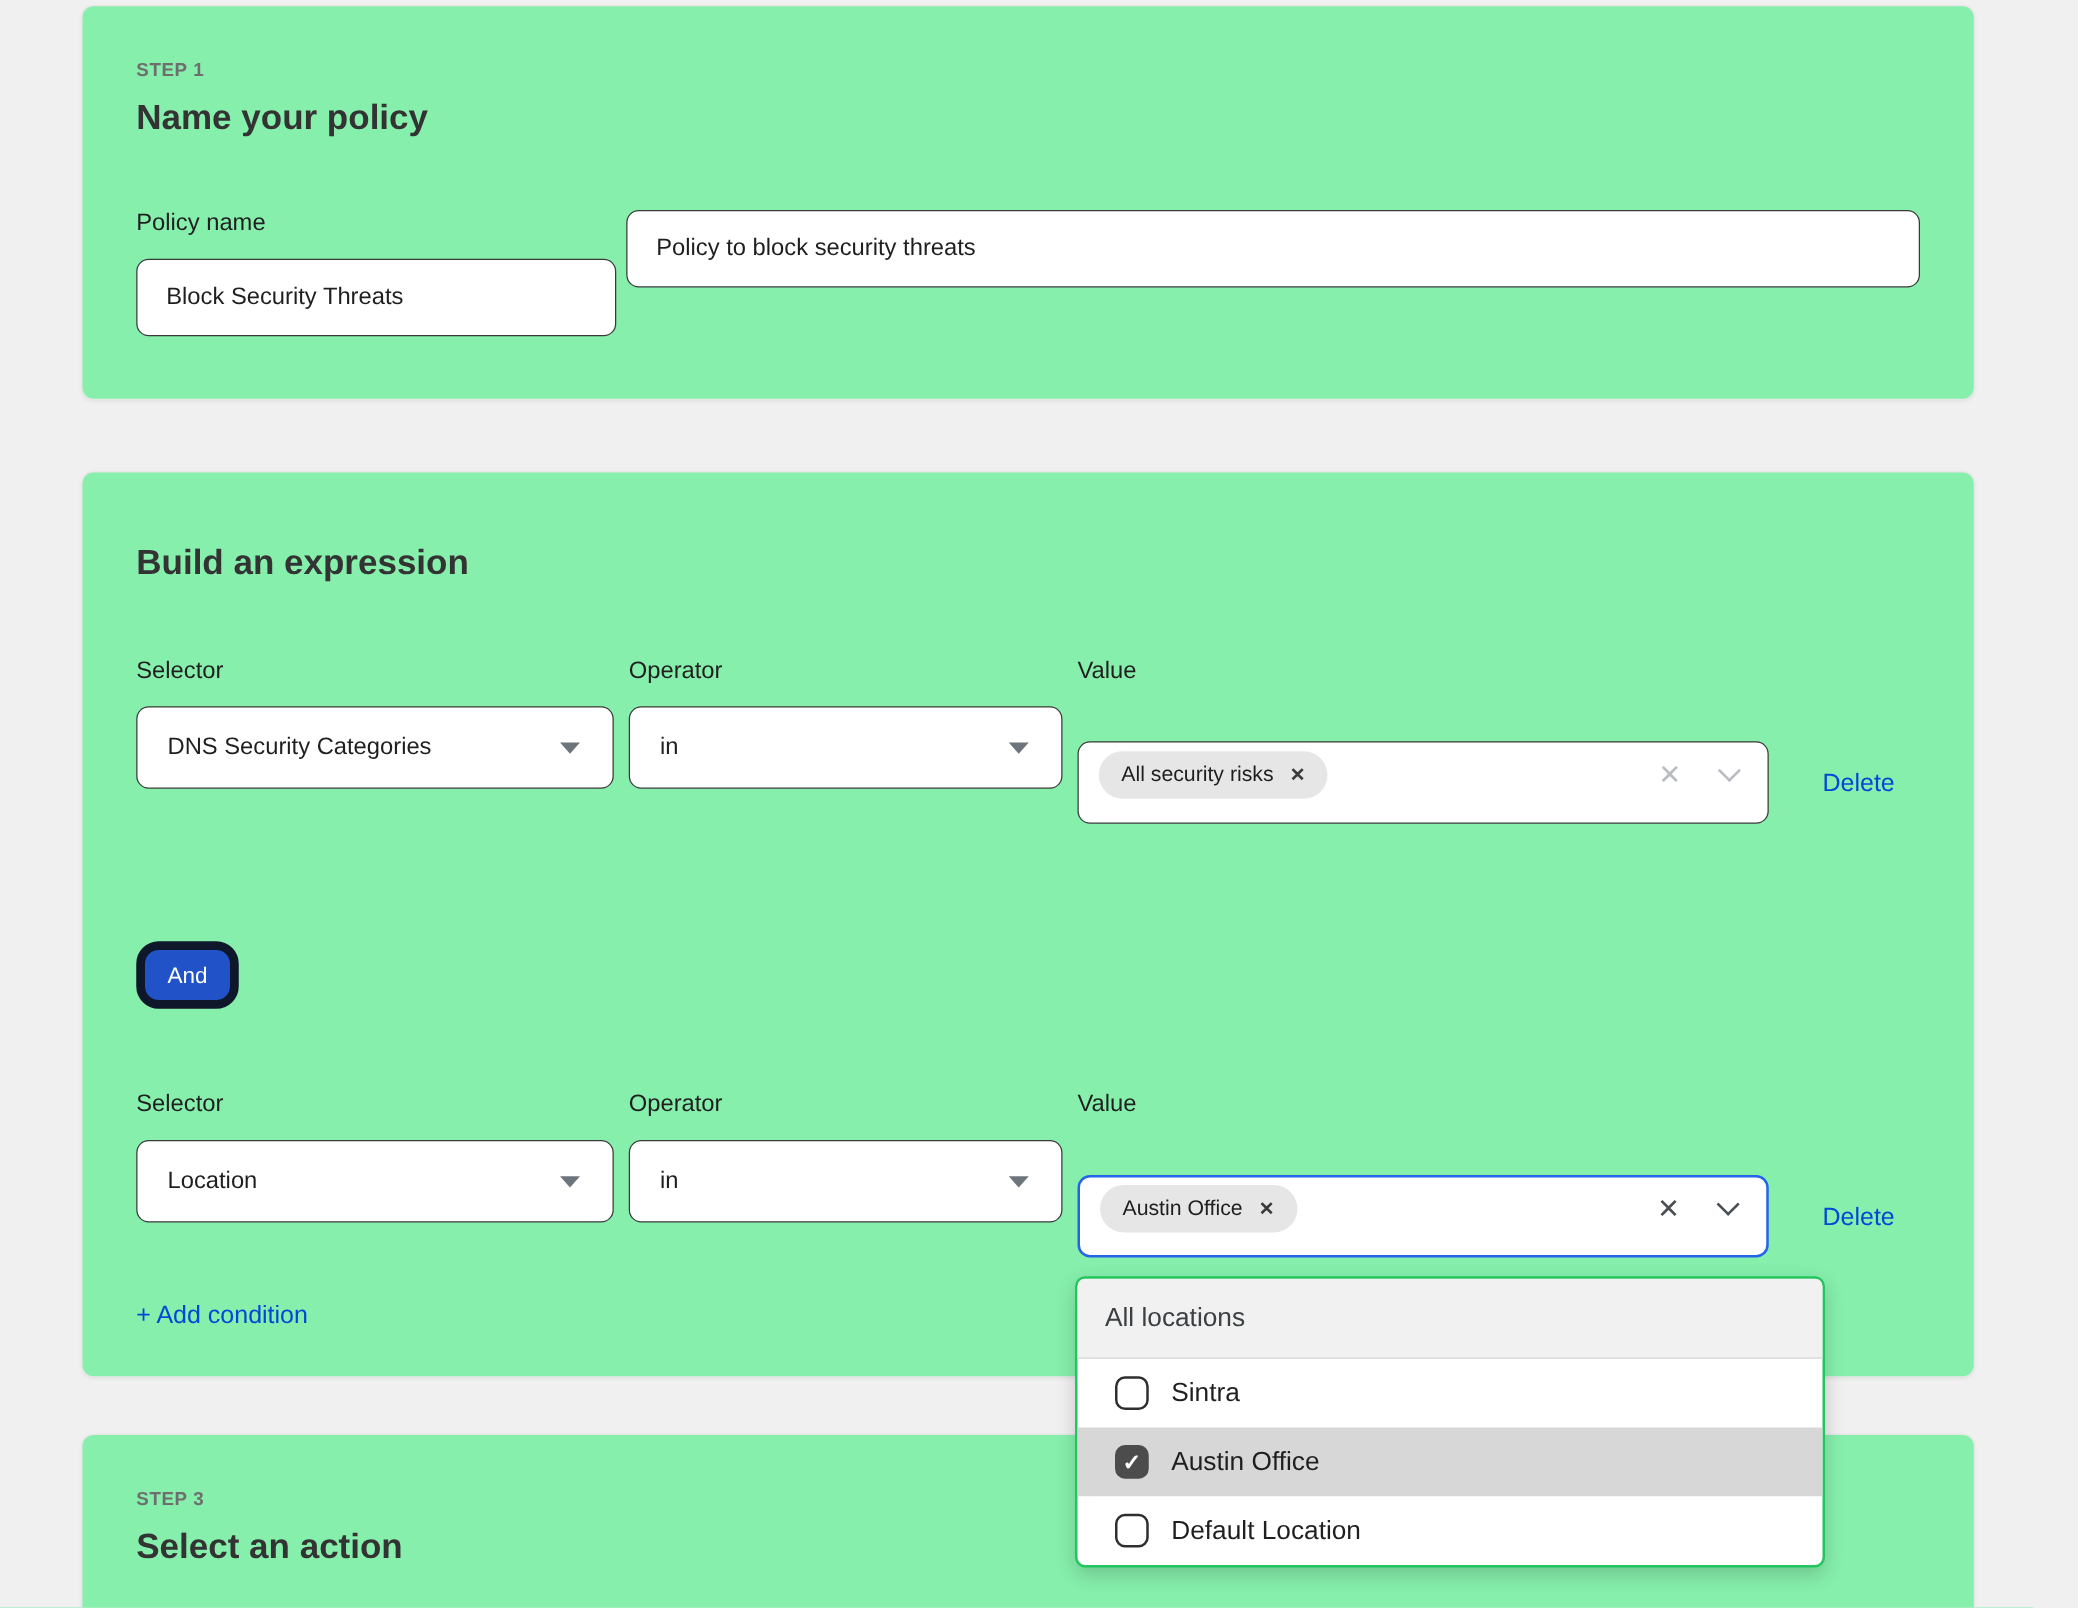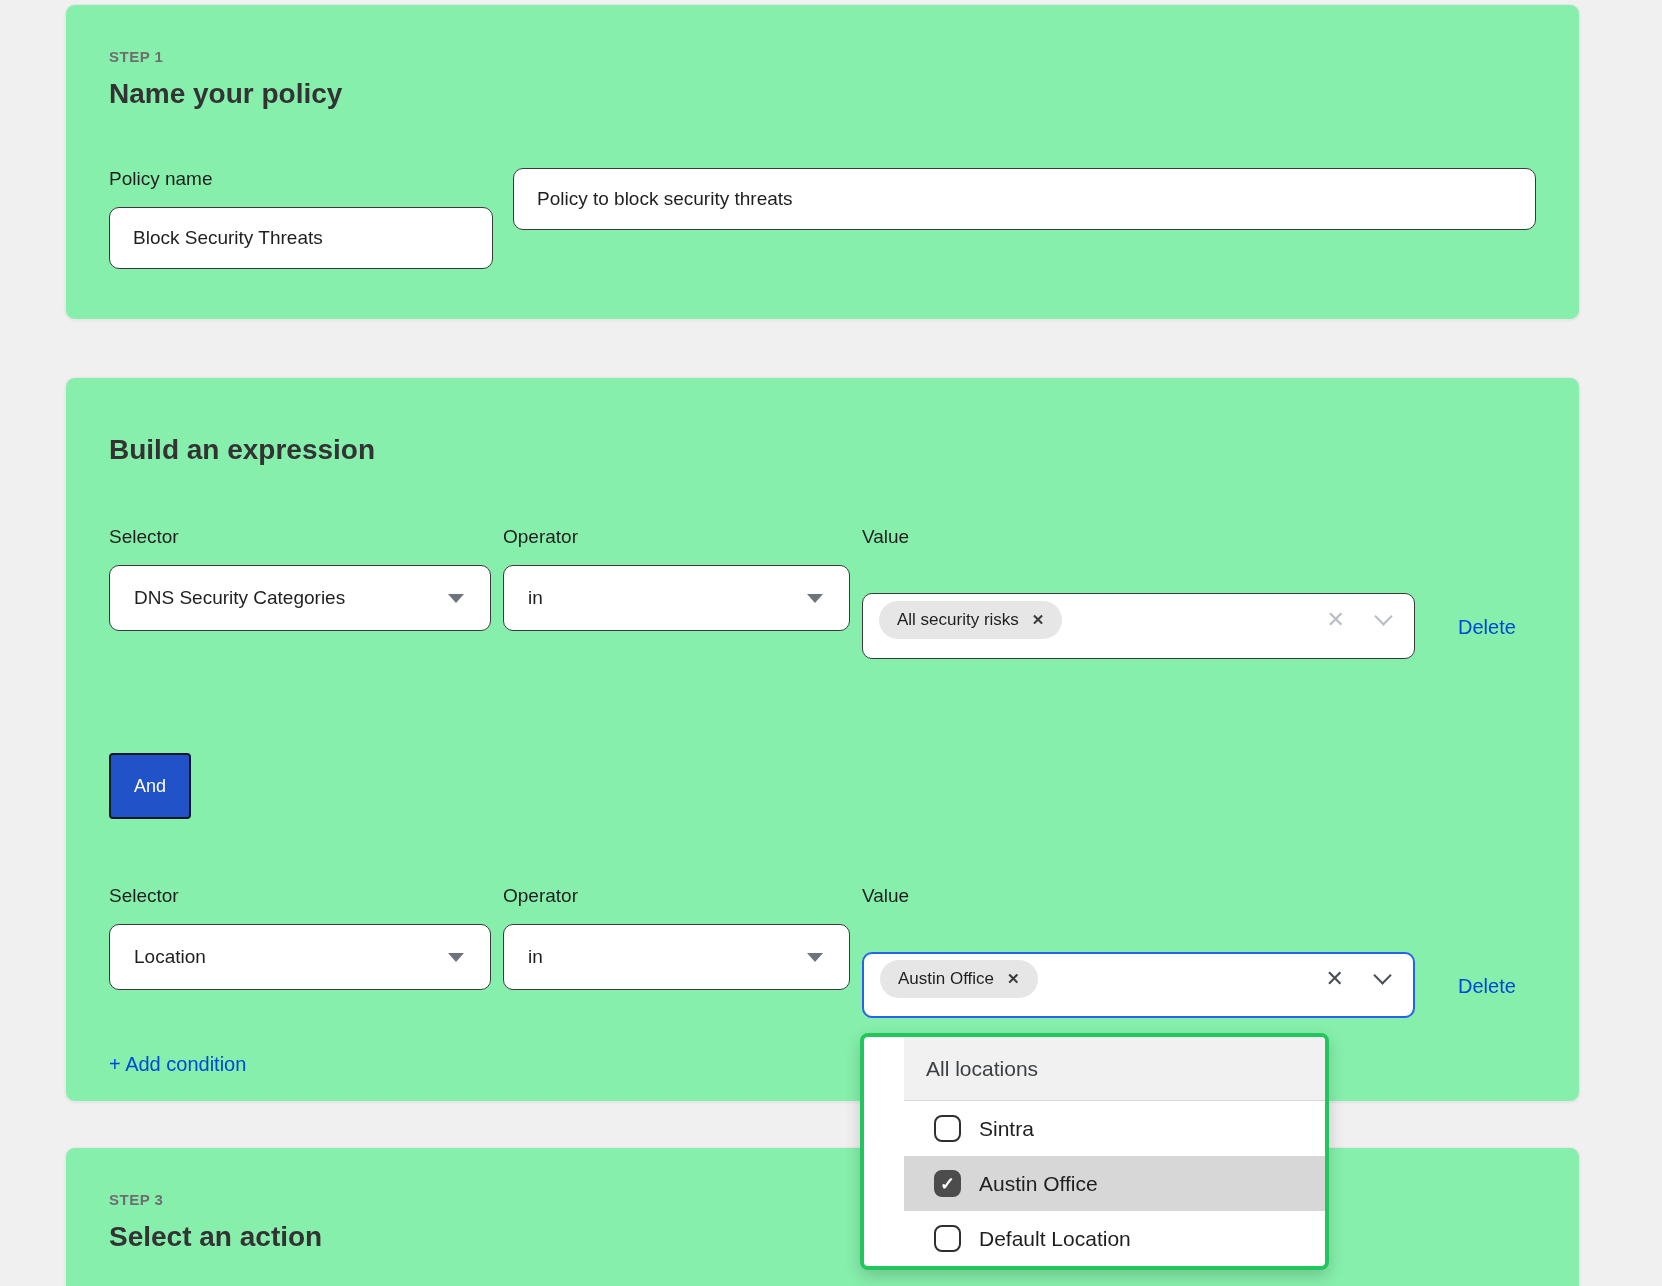--- a/index.html
+++ b/index.html
@@ -32,7 +32,7 @@
   }
 
   
-  .fields-row { display: flex; gap: 20px; margin-top: 58px; }
+  .fields-row { display: flex; gap: 8px; margin-top: 58px; }
   .field { display: flex; flex-direction: column; }
   .field-label { font-size: 19px; color: #1f1f1f; margin-bottom: 17px; }
   .text-input {

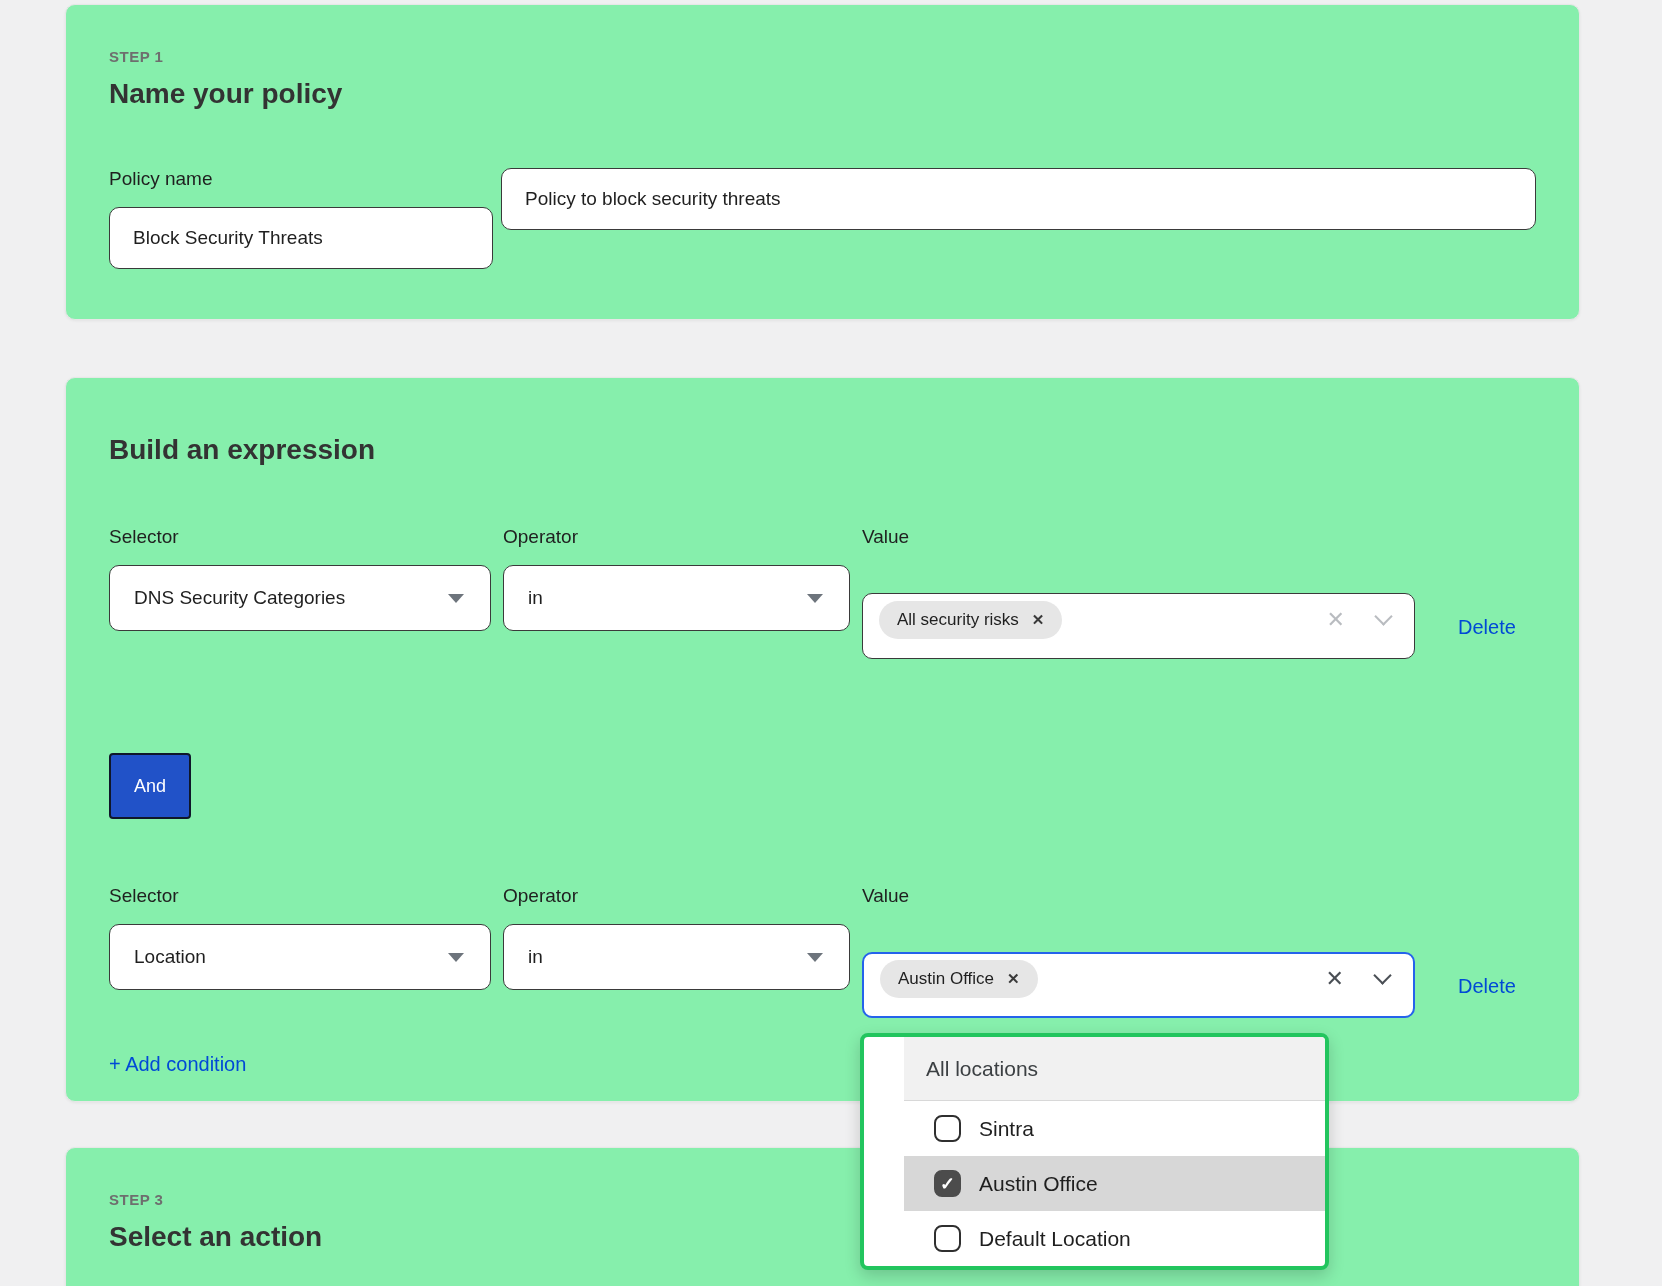--- a/index.html
+++ b/index.html
@@ -92,8 +92,8 @@
   }
 
   .and-btn {
-    margin-top: 94px; width: 82px; height: 66px;
-    background: #2152c8; border: 2px solid #0f172a; border-radius: 4px;
+    margin-top: 94px; width: 82px; height: 54px;
+    background: #2152c8; border: 7px solid #0f172a; border-radius: 18px;
     color: #fff; font-size: 18px; font-family: inherit;
     display: flex; align-items: center; justify-content: center; cursor: pointer;
   }

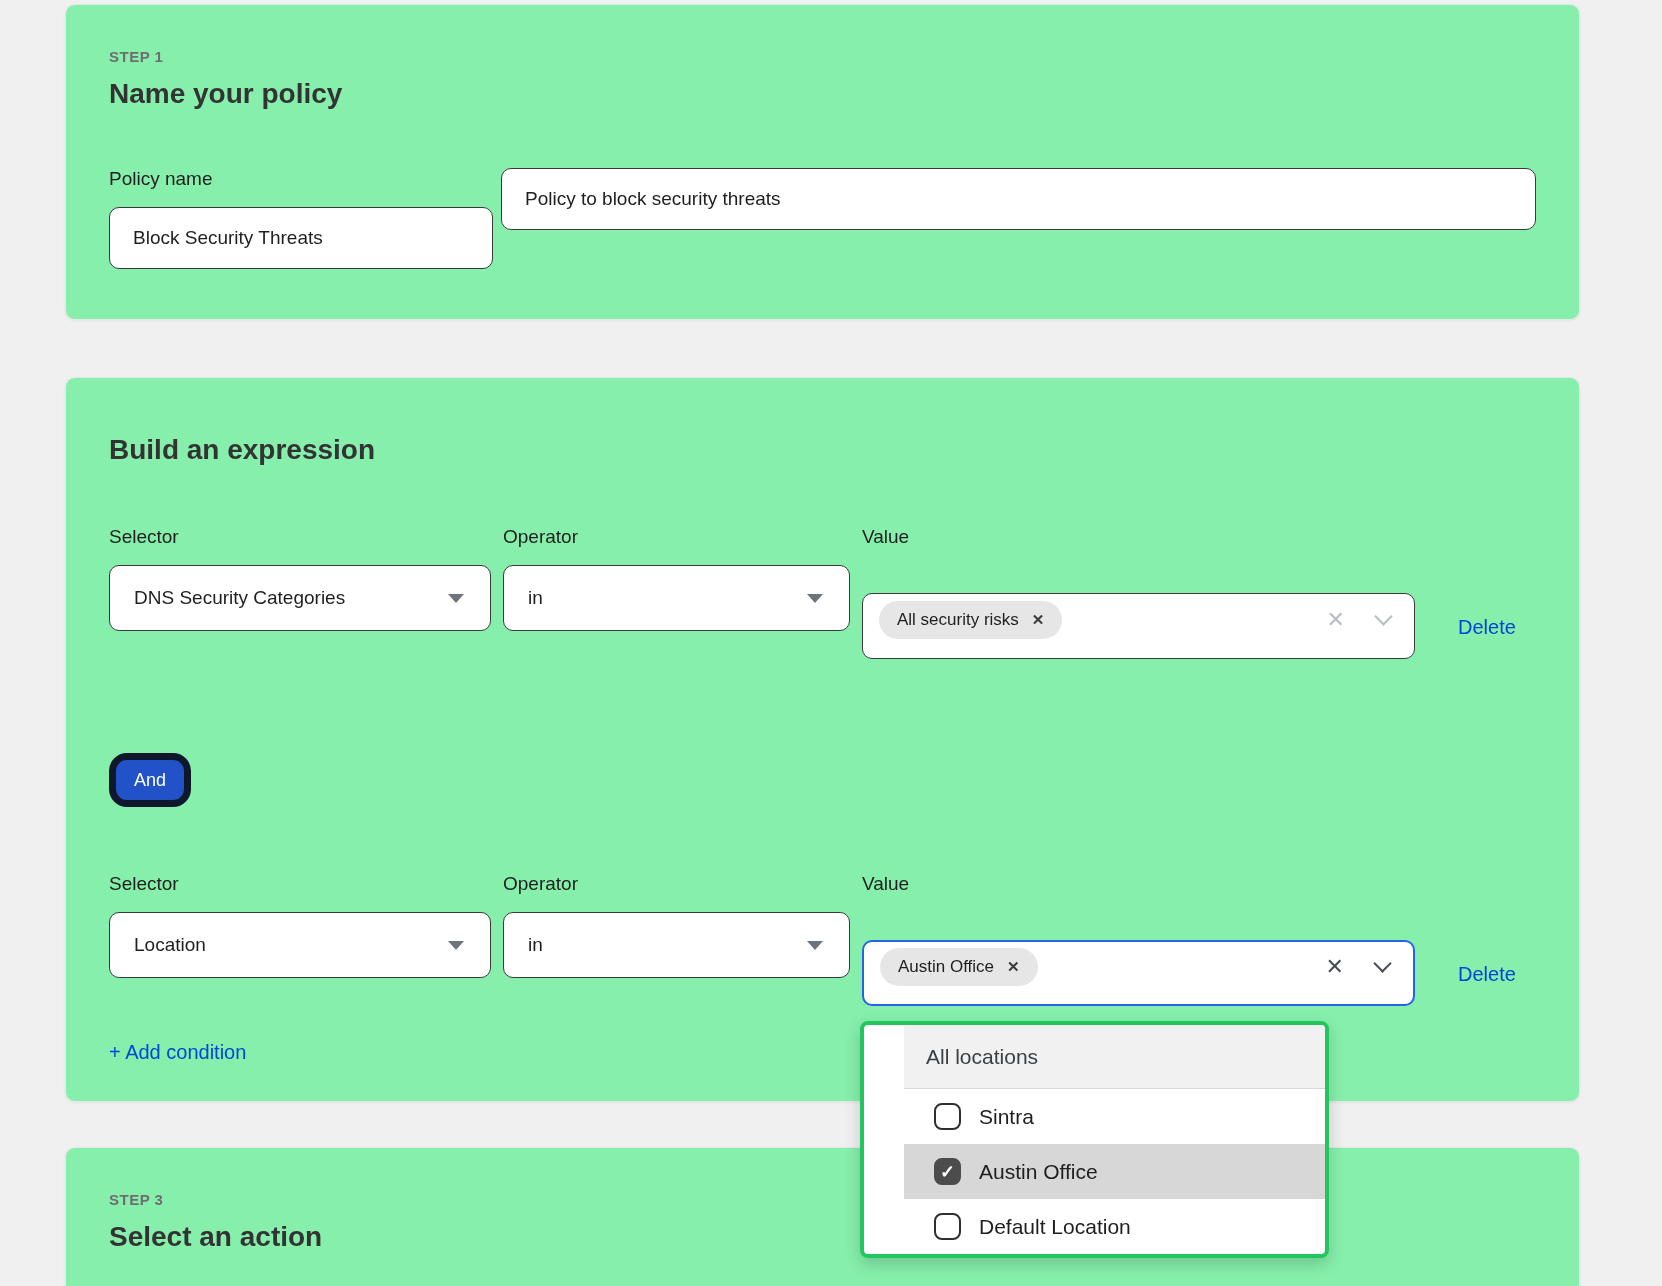--- a/index.html
+++ b/index.html
@@ -106,10 +106,10 @@
   
   .dropdown {
     position: absolute; left: -2px; top: calc(100% + 15px);
-    width: 469px; background: #fff;
-    border: 4px solid #22c55e; border-radius: 8px;
+    width: 600px; background: #fff;
+    border: 2px solid #22c55e; border-radius: 8px;
     box-shadow: 0 6px 16px rgba(0,0,0,.18);
-    overflow: hidden; z-index: 10; padding-left: 40px;
+    overflow: hidden; z-index: 10;
   }
   .dd-header {
     height: 64px; background: #f1f1f1; border-bottom: 1px solid #d8d8d8;

